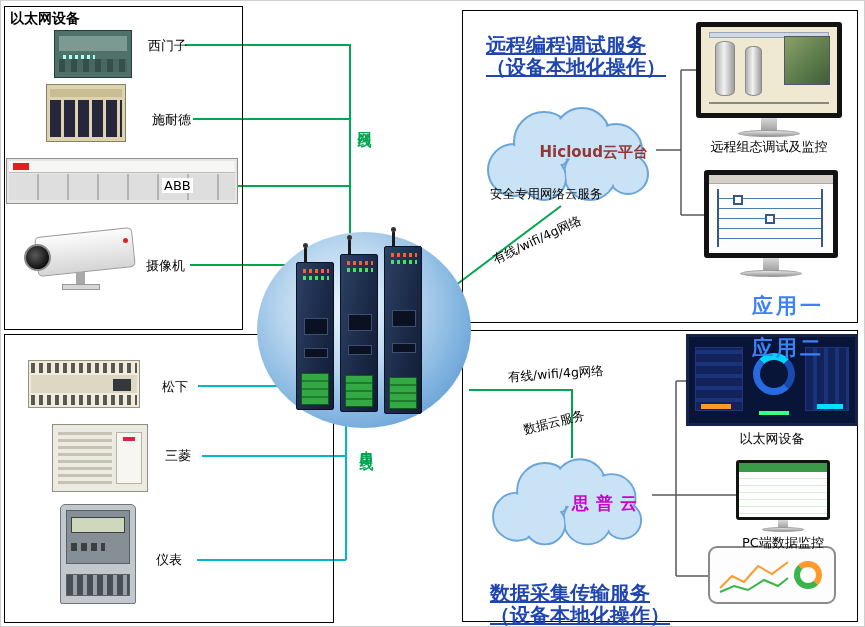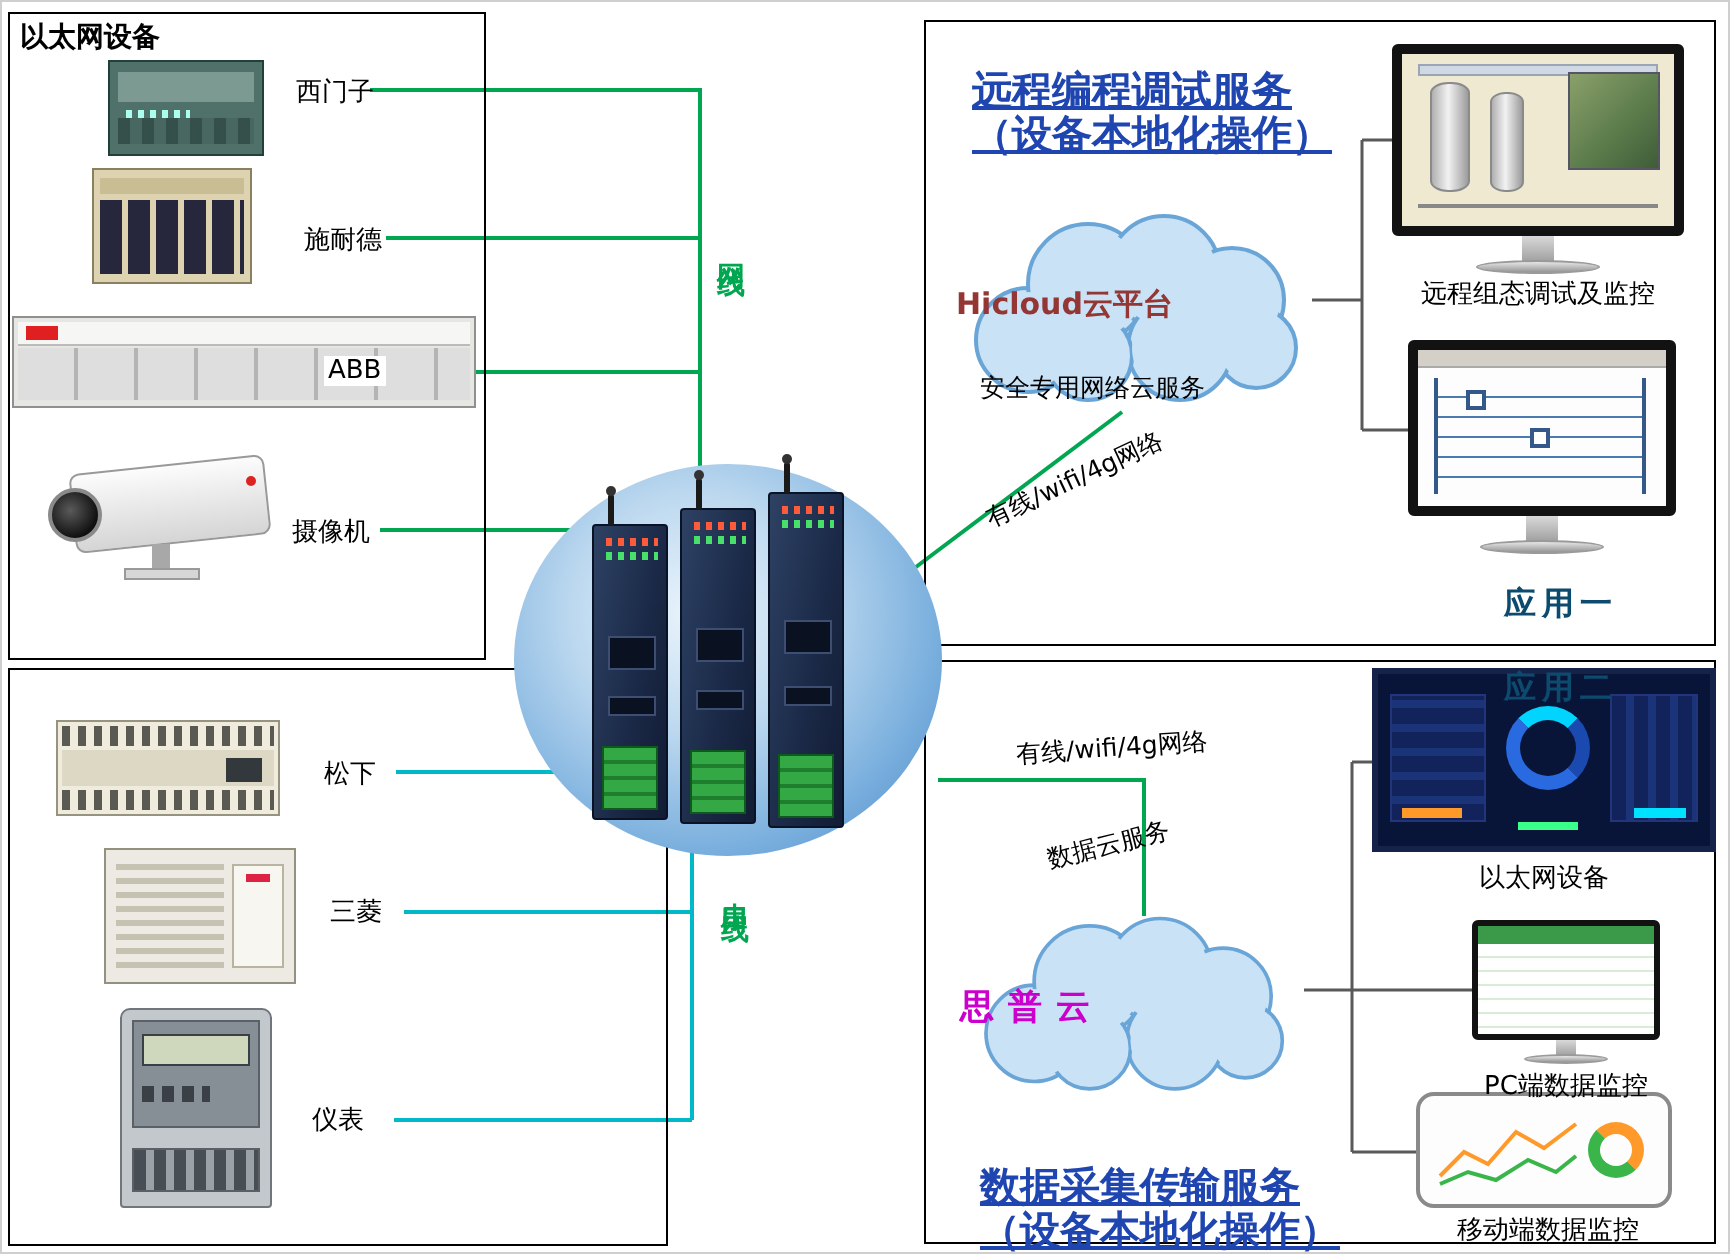--- a/index.html
+++ b/index.html
@@ -43,7 +43,7 @@
 
   
   .cloud { position:absolute; z-index:3; }
-  .cloud .cname { position:absolute; left:0; right:12px; top:42%; text-align:left; z-index:4; }
+  .cloud .cname { position:absolute; left:0; right:12px; top:42%; text-align:right; z-index:4; }
   .cname.hicloud { color:#943634; font-weight:bold; font-size:15px; }
   .cname.sipu { color:#cc00cc; font-weight:bold; font-size:17px; letter-spacing:7px; }
 

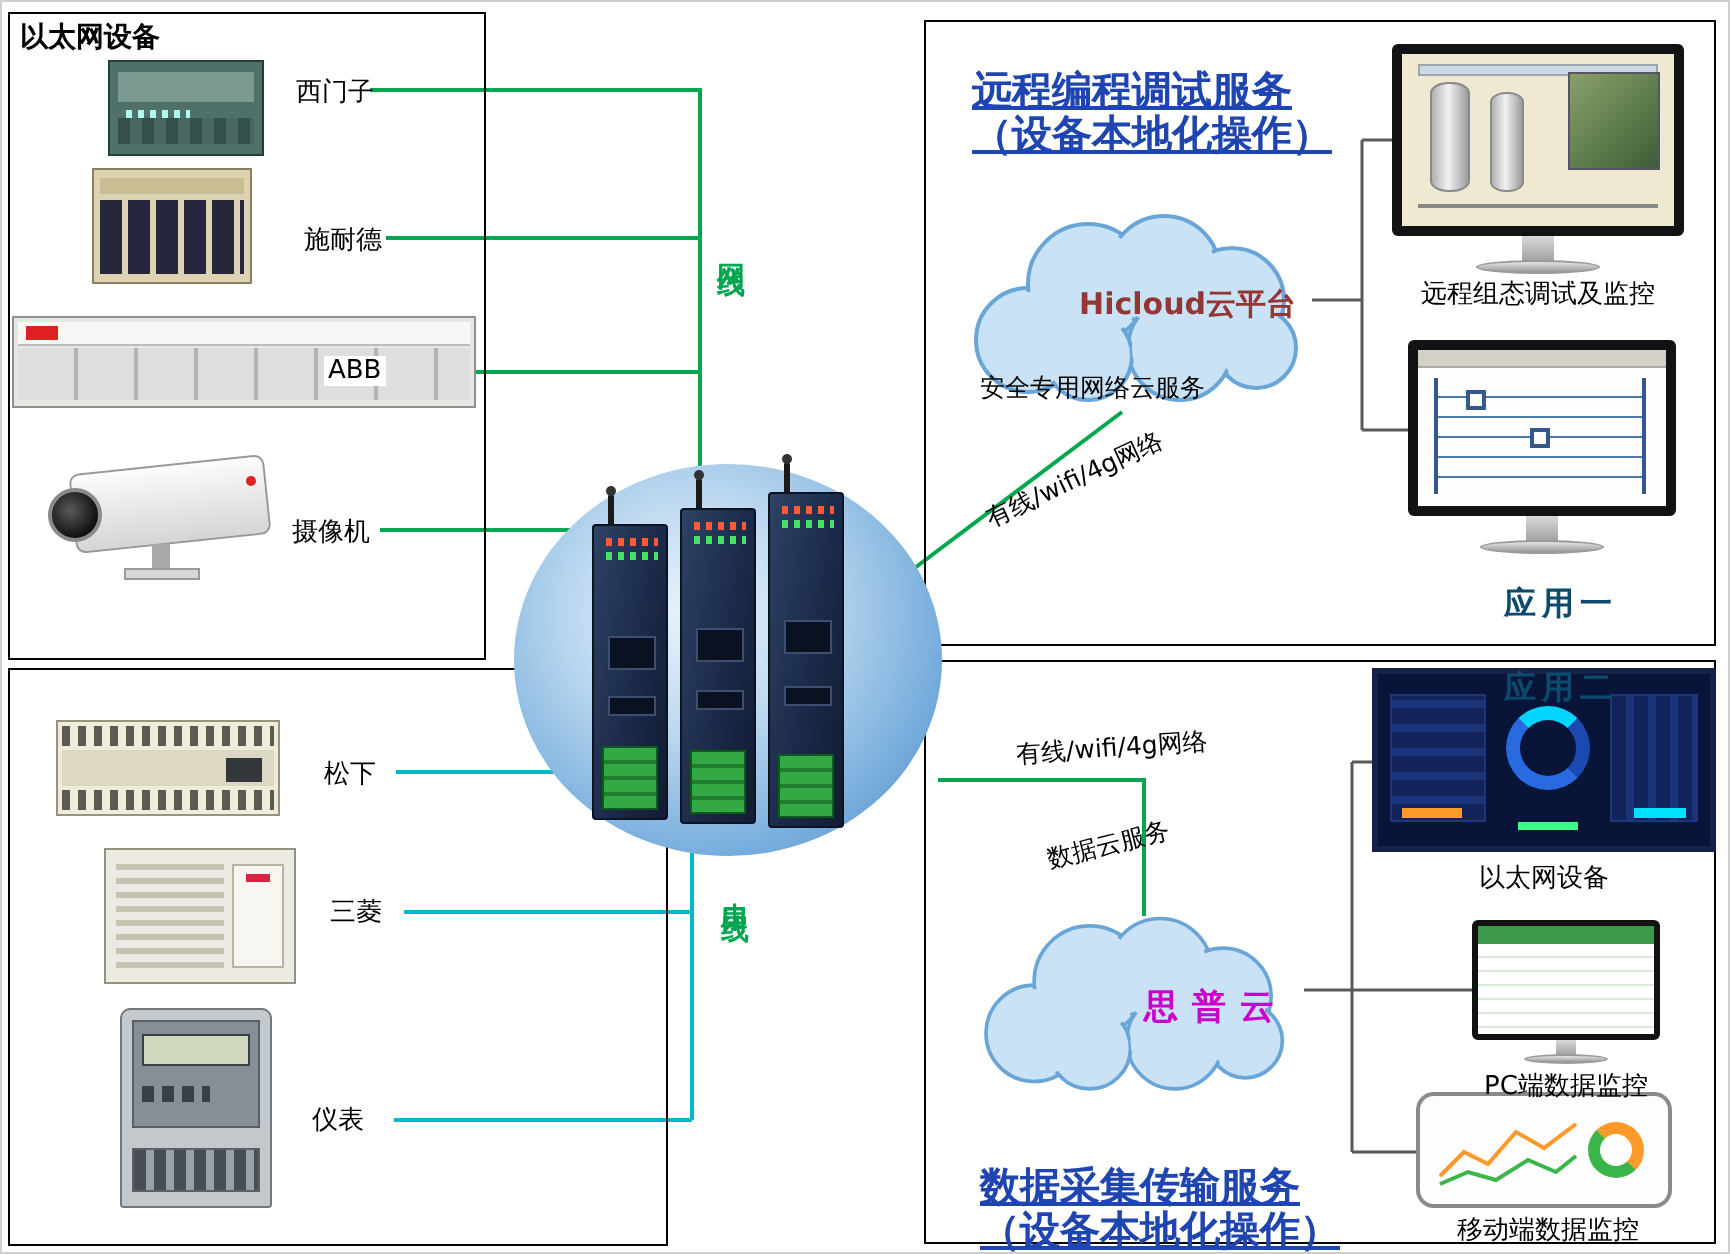--- a/index.html
+++ b/index.html
@@ -21,7 +21,7 @@
                  writing-mode:vertical-rl; text-orientation:upright; letter-spacing:3px; }
   .service-title { position:absolute; font-size:20px; font-weight:bold; color:#1f45b0;
                    text-decoration:underline; z-index:5; white-space:nowrap; }
-  .badge { position:absolute; font-size:16px; font-weight:bold; color:#0c4a6e; letter-spacing:3px; z-index:5; }
+  .badge { position:absolute; font-size:21px; font-weight:bold; color:#3b82f6; letter-spacing:3px; z-index:5; }
   .caption { position:absolute; font-size:12.5px; color:#000; z-index:5; white-space:nowrap; }
   .screen-label { position:absolute; font-size:13px; color:#000; text-align:center; z-index:5; }
 

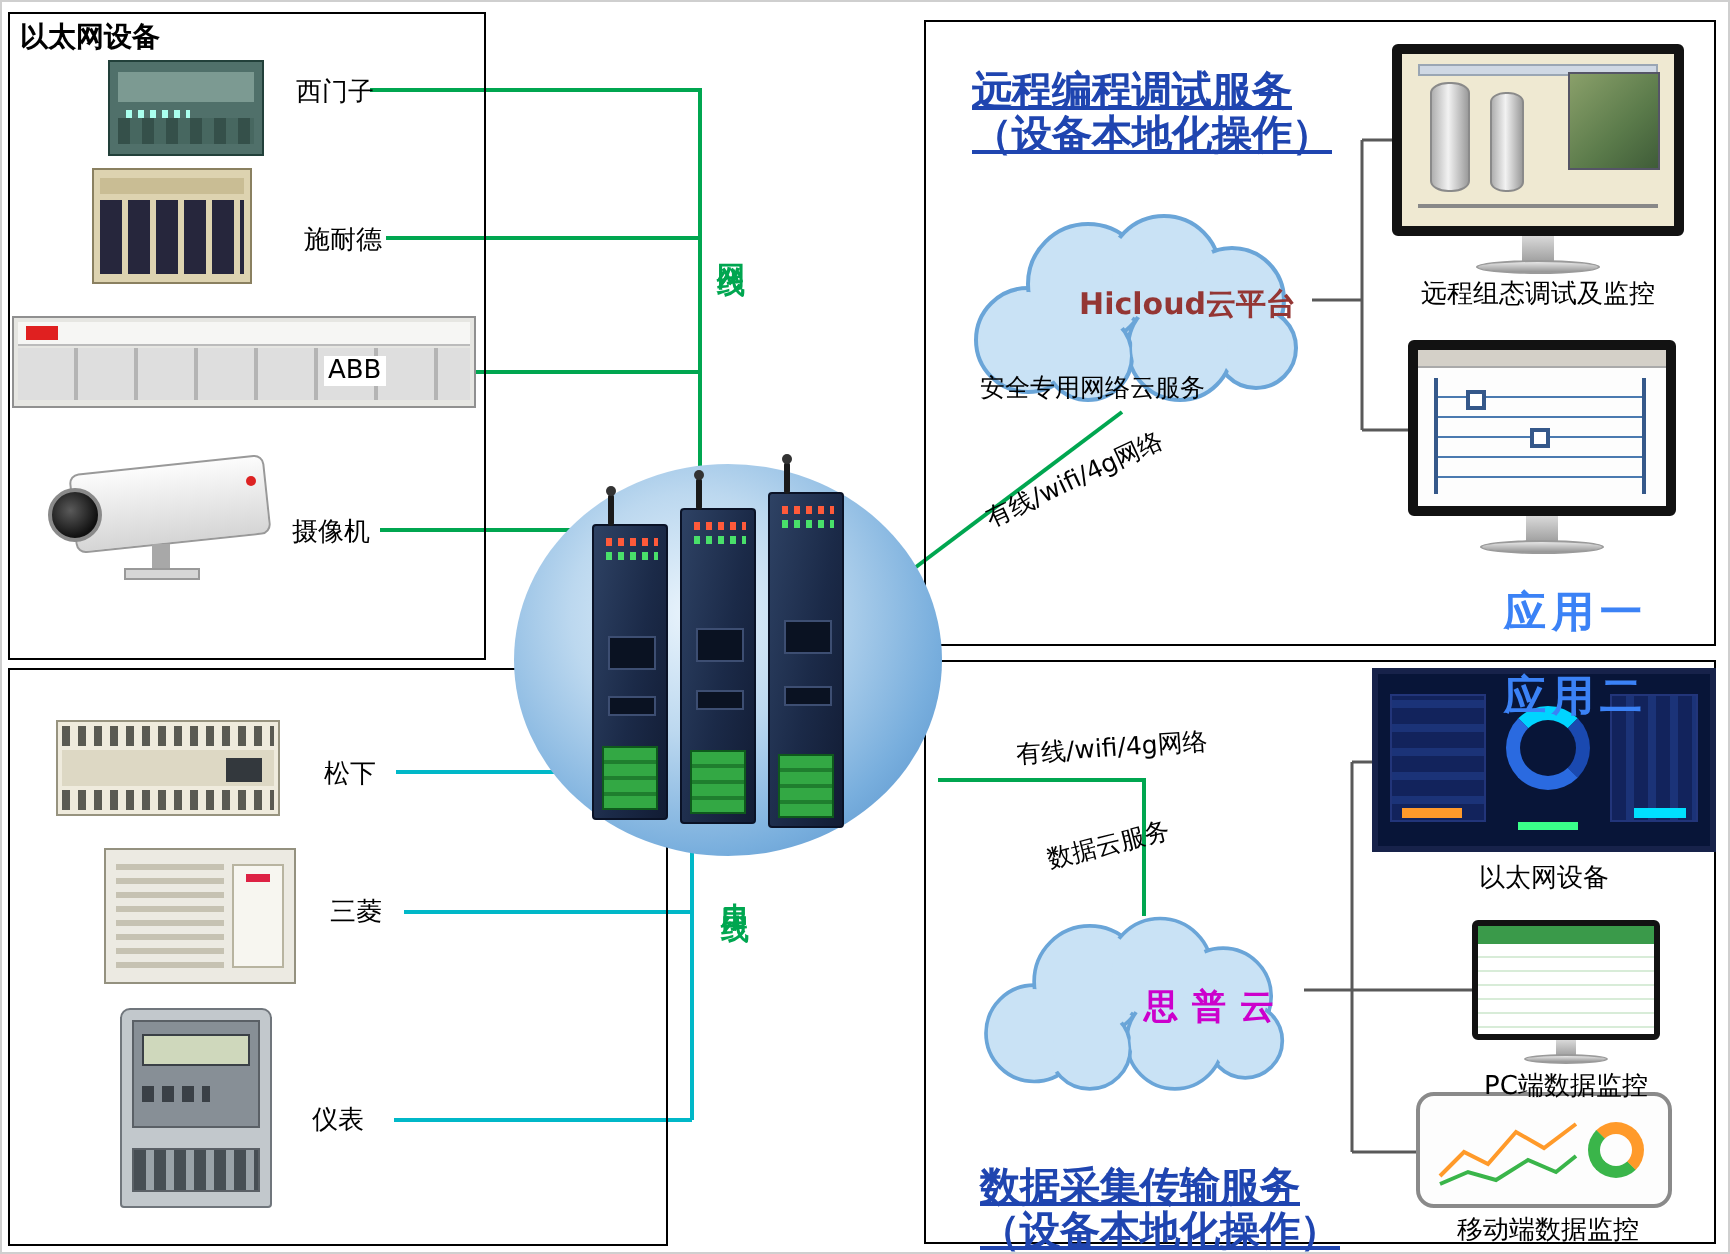--- a/index.html
+++ b/index.html
@@ -389,7 +389,6 @@
     </svg>
     <div class="mdonut"></div>
   </div>
-  <div class="screen-label" style="left:706px;top:606px;width:136px">移动端数据监控</div>
 
   <div class="service-title" style="left:490px;top:580px">数据采集传输服务</div>
   <div class="service-title" style="left:490px;top:602px">（设备本地化操作）</div>

